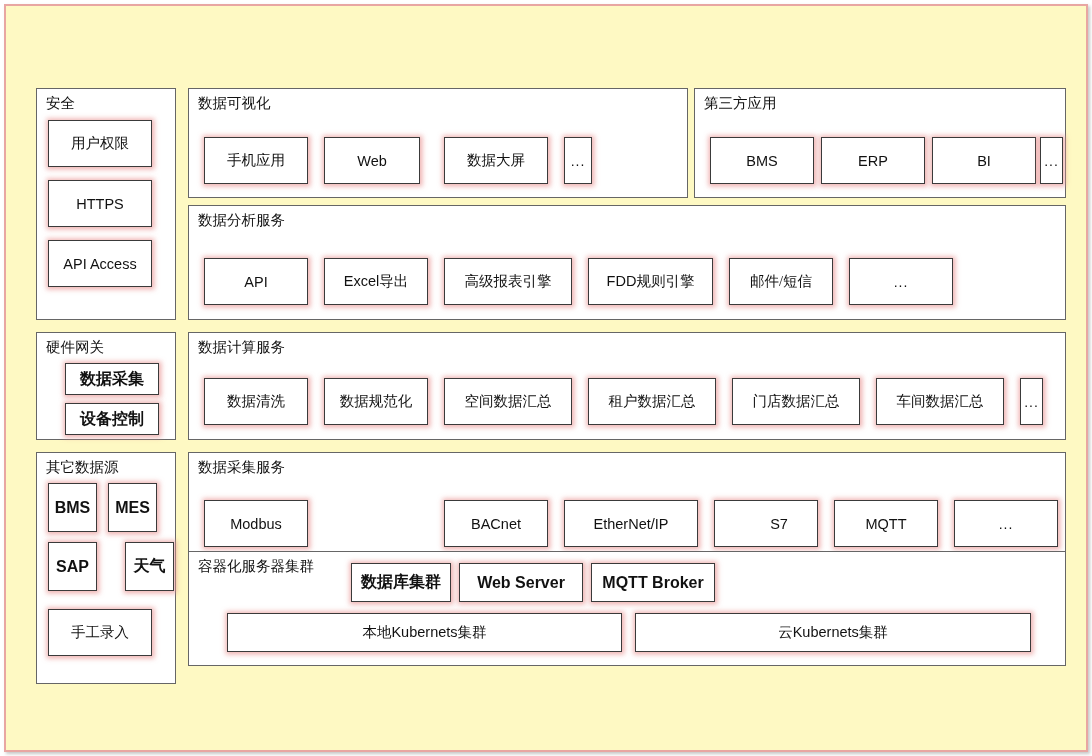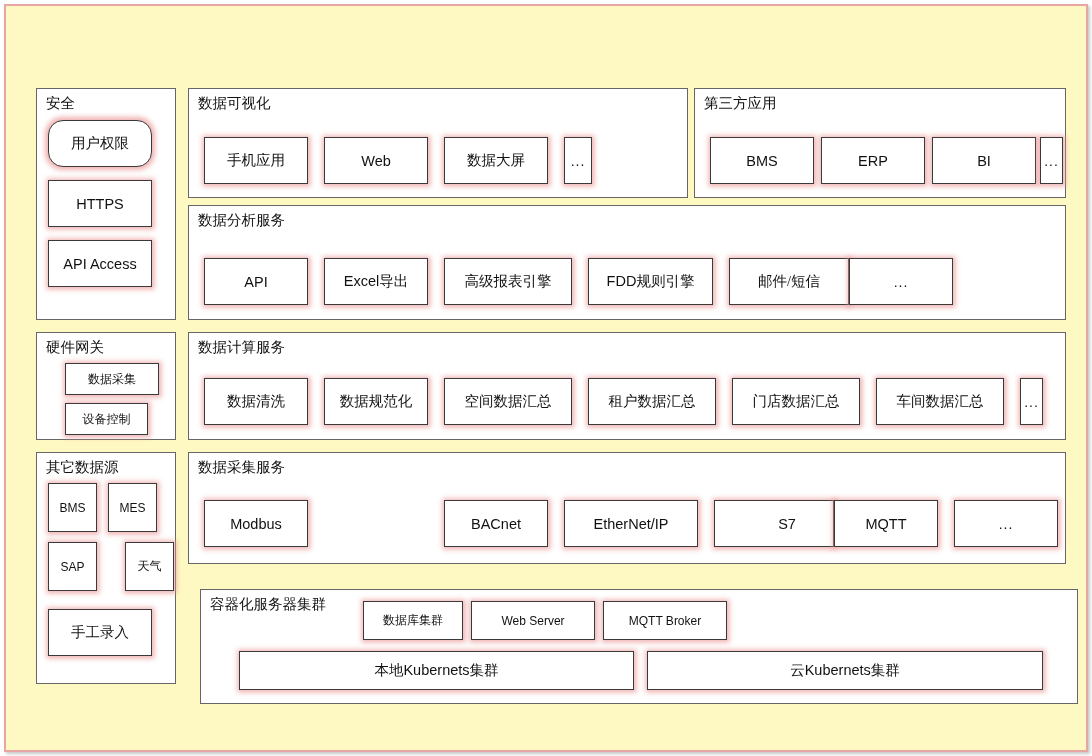--- a/index.html
+++ b/index.html
@@ -77,7 +77,7 @@
 
     <div class="group" style="left:30px; top:82px; width:140px; height:232px;">
       <div class="group-title">安全</div>
-      <div class="node" style="left:11px; top:31px; width:104px; height:47px;border-radius:15px;">用户权限</div>
+      <div class="node" style="left:11px; top:31px; width:104px; height:47px;">用户权限</div>
       <div class="node" style="left:11px; top:91px; width:104px; height:47px;">HTTPS</div>
       <div class="node" style="left:11px; top:151px; width:104px; height:47px;">API Access</div>
     </div>

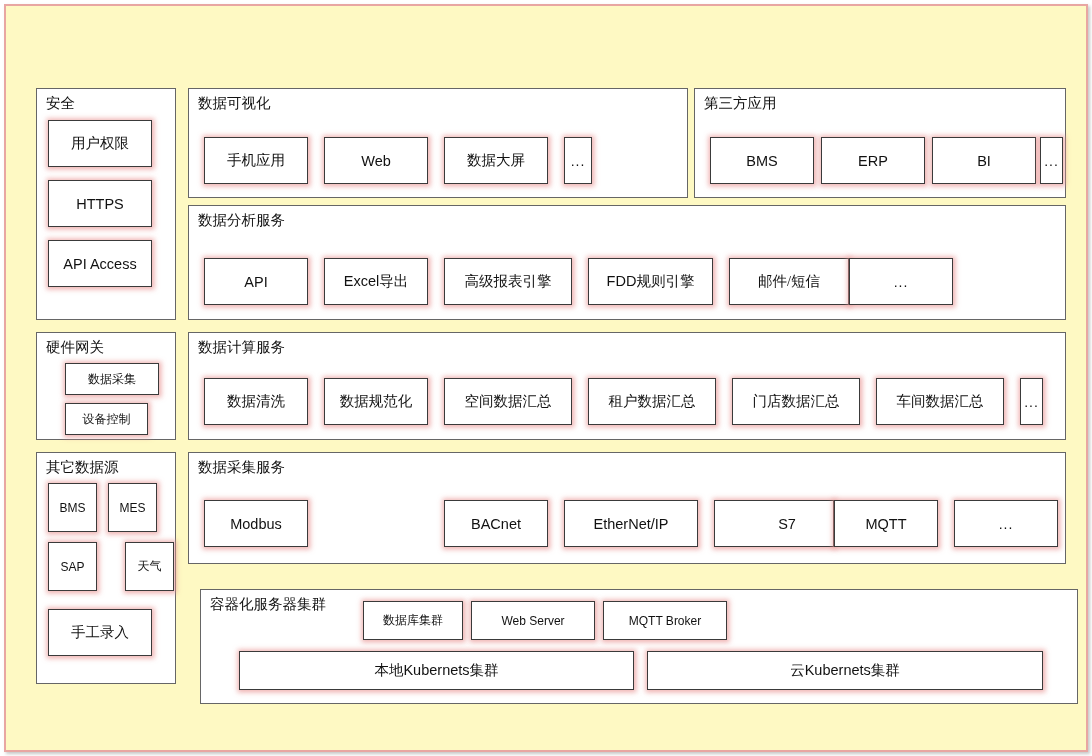--- a/index.html
+++ b/index.html
@@ -85,7 +85,7 @@
     <div class="group" style="left:182px; top:82px; width:500px; height:110px;">
       <div class="group-title">数据可视化</div>
       <div class="node" style="left:15px; top:48px; width:104px; height:47px;">手机应用</div>
-      <div class="node" style="left:135px; top:48px; width:104px; height:47px;">Web</div>
+      <div class="node" style="left:135px; top:48px; width:96px; height:47px;">Web</div>
       <div class="node" style="left:255px; top:48px; width:104px; height:47px;">数据大屏</div>
       <div class="node dots" style="left:375px; top:48px; width:28px; height:47px;">...</div>
     </div>

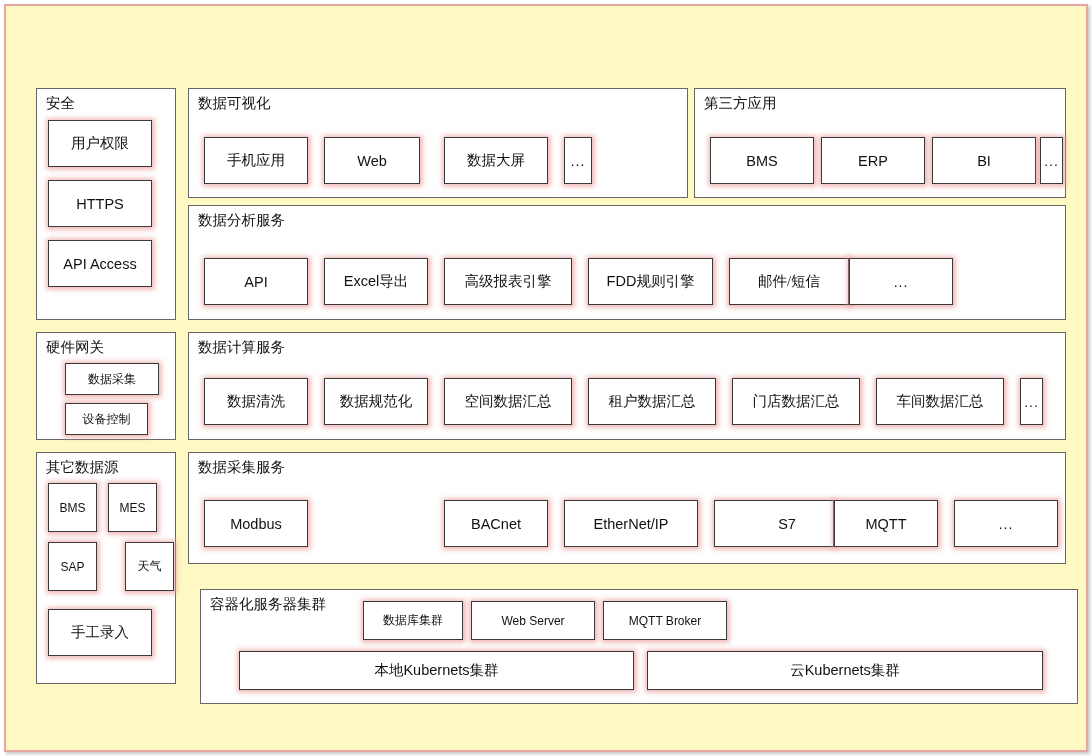--- a/index.html
+++ b/index.html
@@ -104,7 +104,7 @@
       <div class="node" style="left:135px; top:52px; width:104px; height:47px;">Excel导出</div>
       <div class="node" style="left:255px; top:52px; width:128px; height:47px;">高级报表引擎</div>
       <div class="node" style="left:399px; top:52px; width:125px; height:47px;">FDD规则引擎</div>
-      <div class="node" style="left:540px; top:52px; width:120px; height:47px;font-family:Liberation Serif, serif;">邮件/短信</div>
+      <div class="node" style="left:540px; top:52px; width:104px; height:47px;font-family:Liberation Serif, serif;">邮件/短信</div>
       <div class="node dots" style="left:660px; top:52px; width:104px; height:47px;">...</div>
     </div>
 

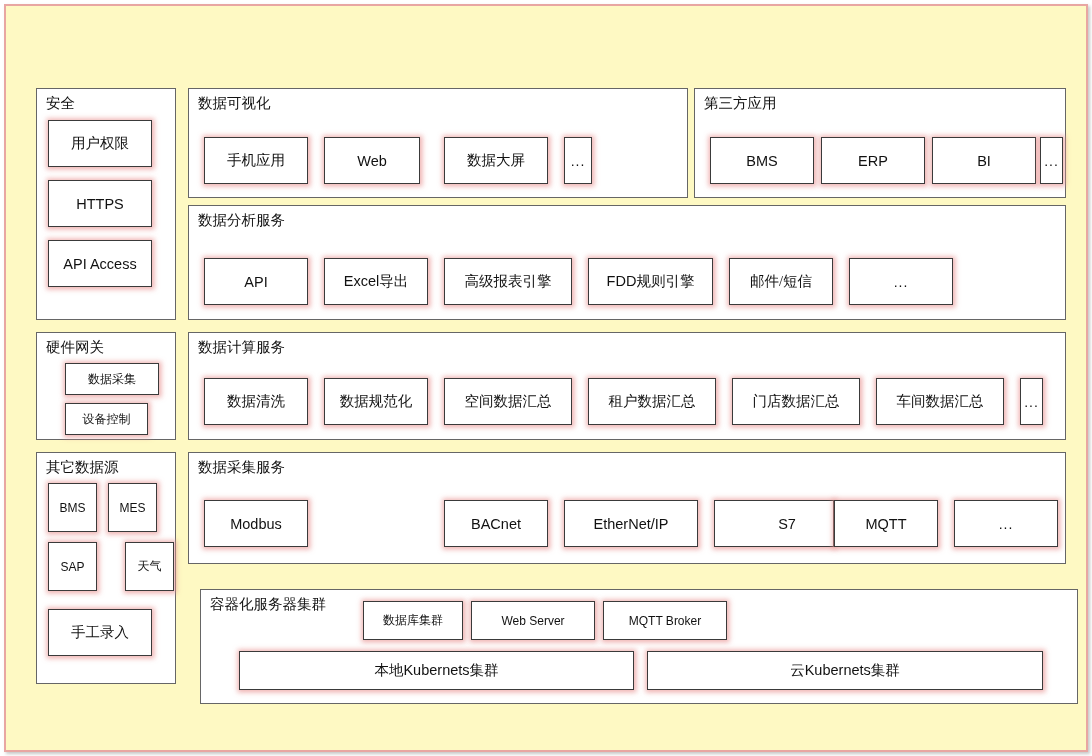--- a/index.html
+++ b/index.html
@@ -66,7 +66,7 @@
     white-space: nowrap;
     text-align: center;
   }
-  .node.sm { font-size: 12px; }
+  .node.sm { font-size: 16px; font-weight: bold; }
   .node.dots { font-size: 14px; letter-spacing: 1px; }
 </style>
 </head>

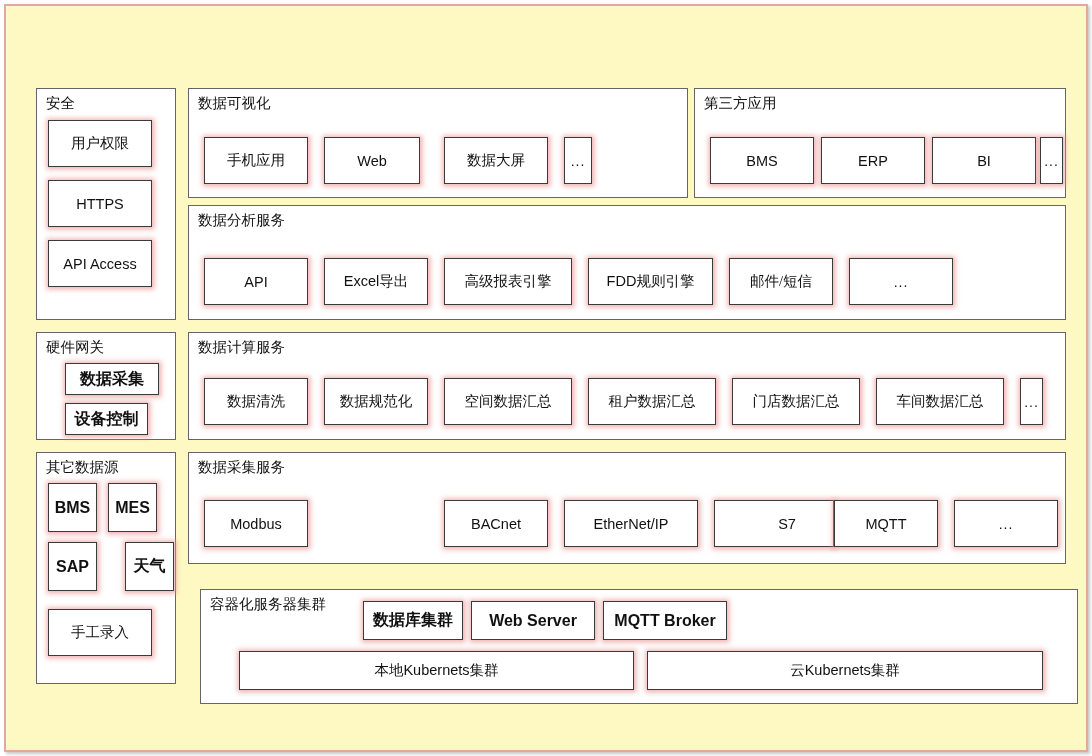--- a/index.html
+++ b/index.html
@@ -111,7 +111,7 @@
     <div class="group" style="left:30px; top:326px; width:140px; height:108px;">
       <div class="group-title">硬件网关</div>
       <div class="node sm" style="left:28px; top:30px; width:94px; height:32px;">数据采集</div>
-      <div class="node sm" style="left:28px; top:70px; width:83px; height:32px;">设备控制</div>
+      <div class="node sm" style="left:28px; top:70px; width:94px; height:32px;">设备控制</div>
     </div>
 
     <div class="group" style="left:182px; top:326px; width:878px; height:108px;">

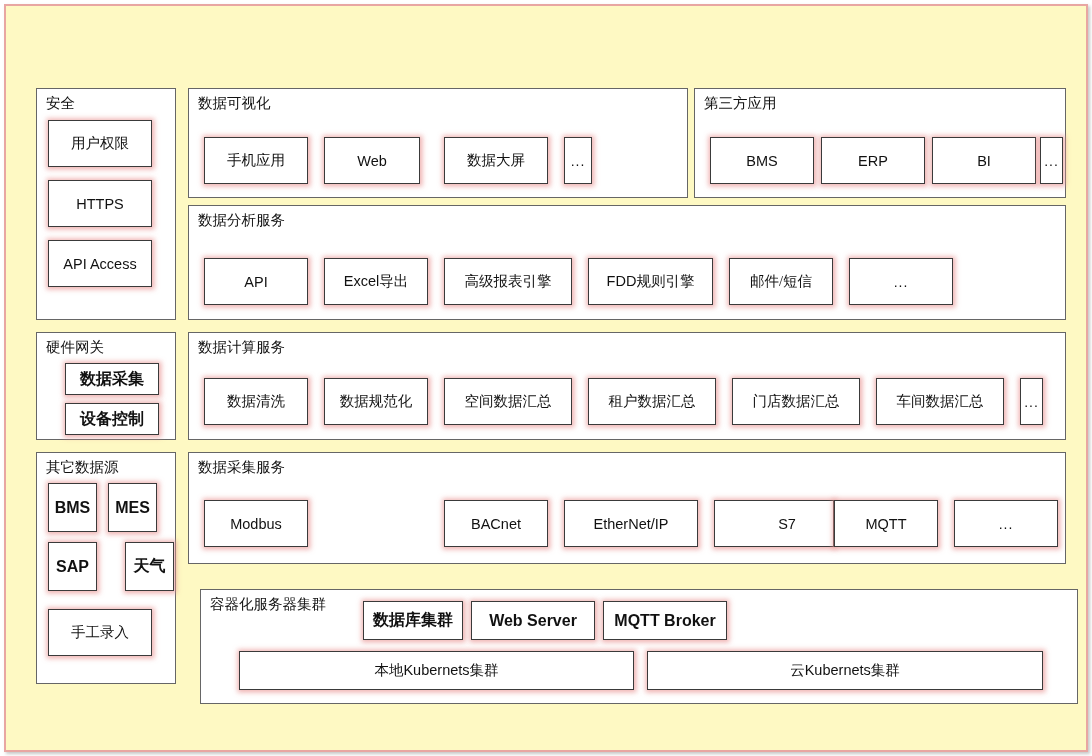--- a/index.html
+++ b/index.html
@@ -139,7 +139,7 @@
       <div class="node" style="left:15px; top:47px; width:104px; height:47px;">Modbus</div>
       <div class="node" style="left:255px; top:47px; width:104px; height:47px;">BACnet</div>
       <div class="node" style="left:375px; top:47px; width:134px; height:47px;">EtherNet/IP</div>
-      <div class="node" style="left:525px; top:47px; width:120px; height:47px;padding-left:26px;">S7</div>
+      <div class="node" style="left:525px; top:47px; width:104px; height:47px;padding-left:26px;">S7</div>
       <div class="node" style="left:645px; top:47px; width:104px; height:47px;">MQTT</div>
       <div class="node dots" style="left:765px; top:47px; width:104px; height:47px;">...</div>
     </div>

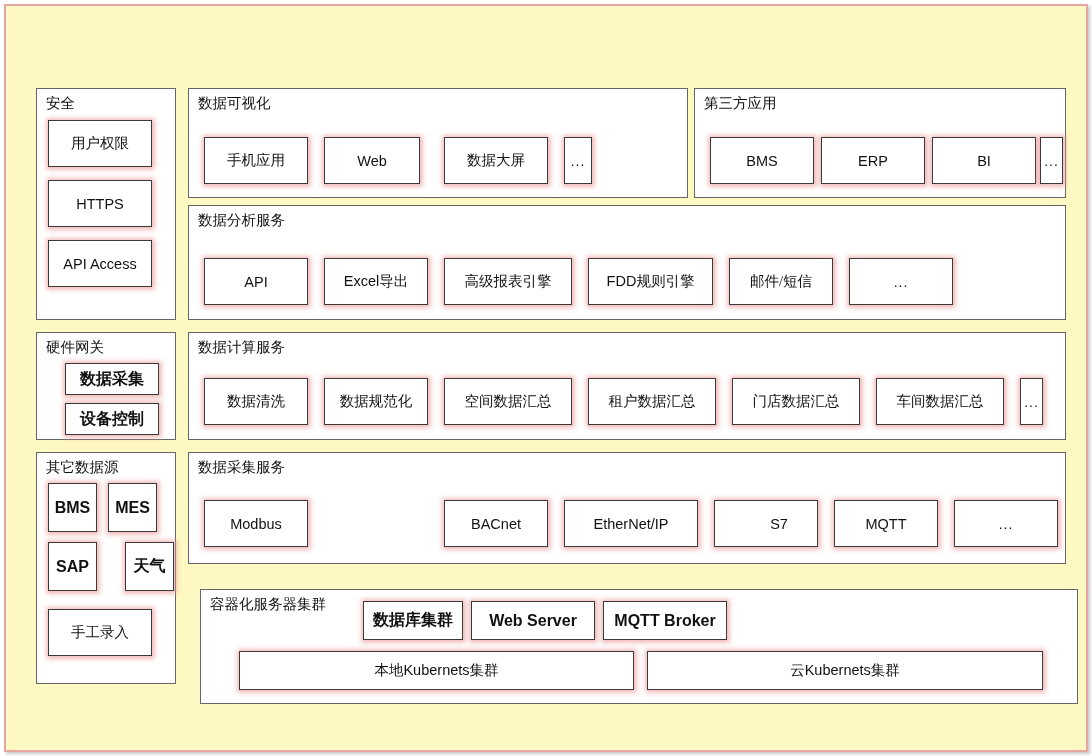--- a/index.html
+++ b/index.html
@@ -144,7 +144,7 @@
       <div class="node dots" style="left:765px; top:47px; width:104px; height:47px;">...</div>
     </div>
 
-    <div class="group" style="left:182px; top:583px; width:878px; height:115px;margin-left:12px;">
+    <div class="group" style="left:182px; top:545px; width:878px; height:115px;">
       <div class="group-title">容器化服务器集群</div>
       <div class="node sm" style="left:162px; top:11px; width:100px; height:39px;">数据库集群</div>
       <div class="node sm" style="left:270px; top:11px; width:124px; height:39px;">Web Server</div>

